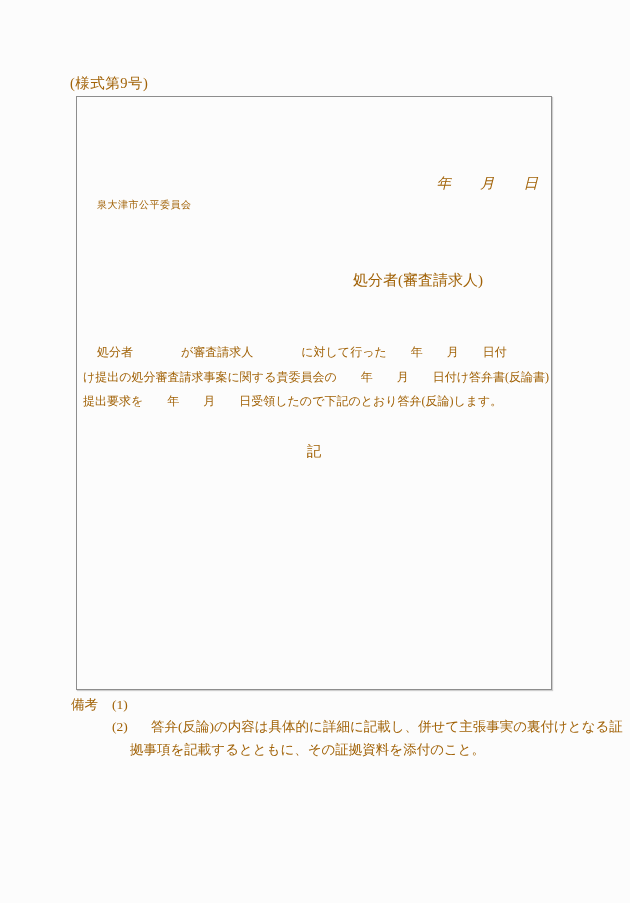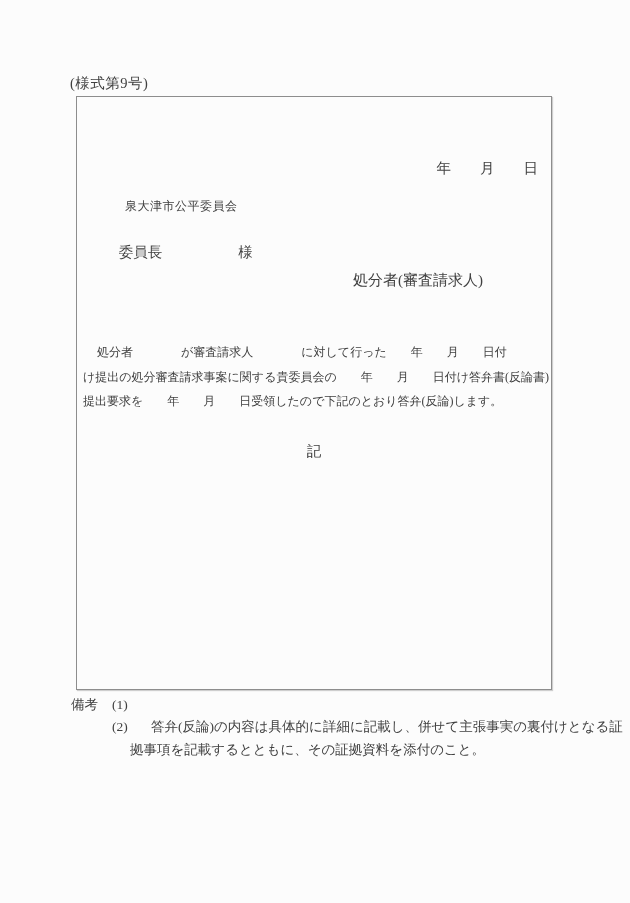--- a/index.html
+++ b/index.html
@@ -13,7 +13,7 @@
     height: 903px;
     background: #fcfcfc;
     font-family: "Liberation Serif", "DejaVu Serif", serif;
-    color: #404040;
+    color: #a16207;
     overflow: hidden;
   }
   .form-number {

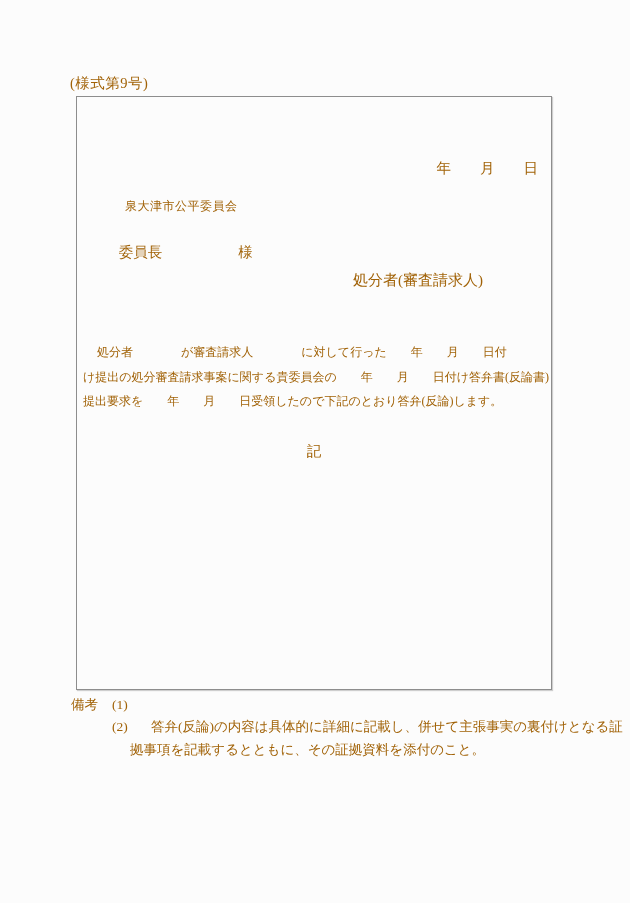--- a/index.html
+++ b/index.html
@@ -46,10 +46,11 @@
   }
   .date-line {
     position: absolute;
-    top: 62px;
+    top: 77px;
     right: 13px;
     font-size: 14.5px;
     white-space: pre;
+    font-style: italic;
   }
   .addressee-org {
     position: absolute;

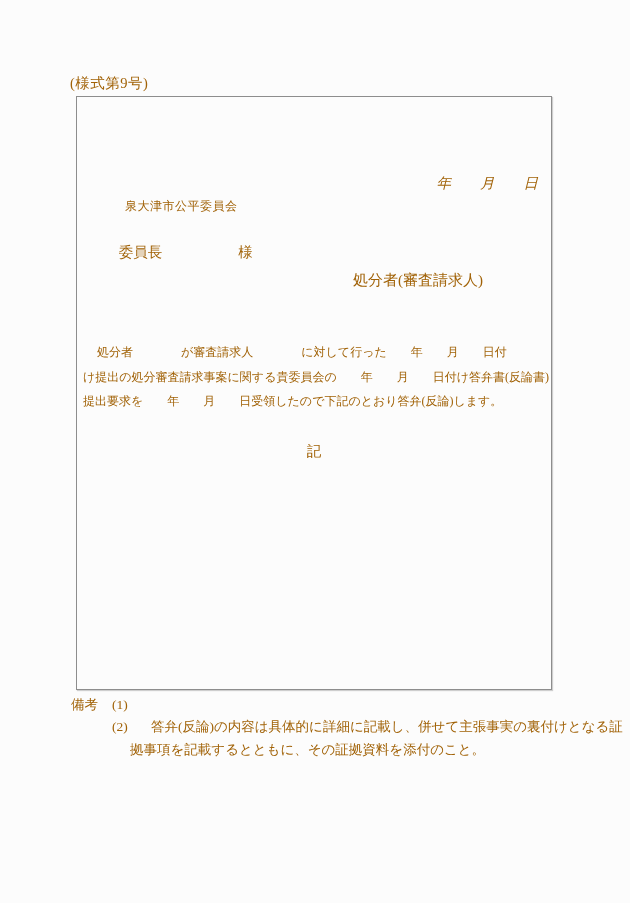--- a/index.html
+++ b/index.html
@@ -56,10 +56,9 @@
     position: absolute;
     left: 20px;
     top: 101px;
-    font-size: 12px;
+    font-size: 10px;
     letter-spacing: 0.5px;
     white-space: pre;
-    margin-left: 28px;
   }
   .addressee-role-line {
     position: absolute;

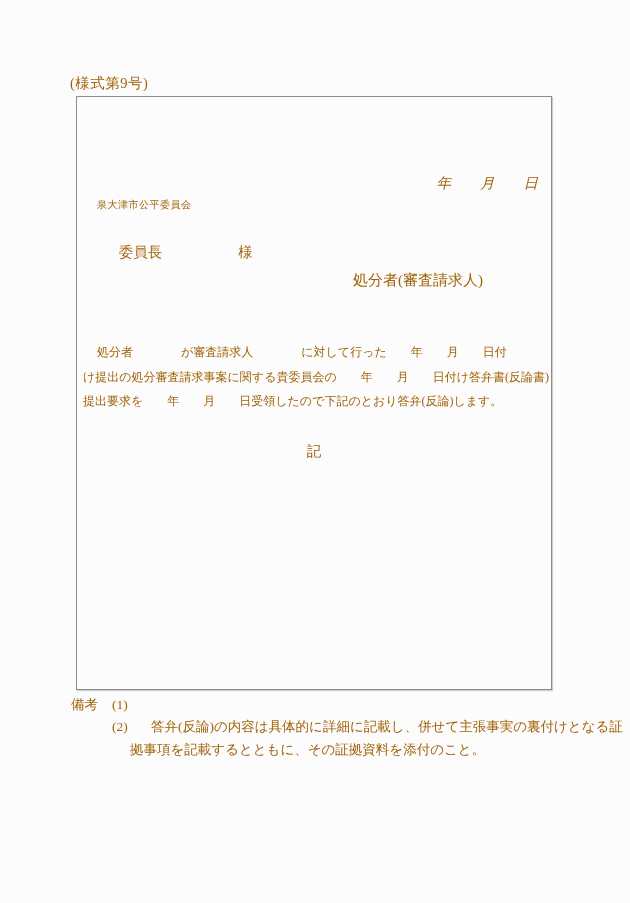--- a/index.html
+++ b/index.html
@@ -141,9 +141,6 @@
 
     <div class="addressee-org">泉大津市公平委員会</div>
 
-    <div class="addressee-role-line">
-      <span>委員長</span><span class="honorific">様</span>
-    </div>
 
     <div class="submitter">処分者(審査請求人)</div>
 

